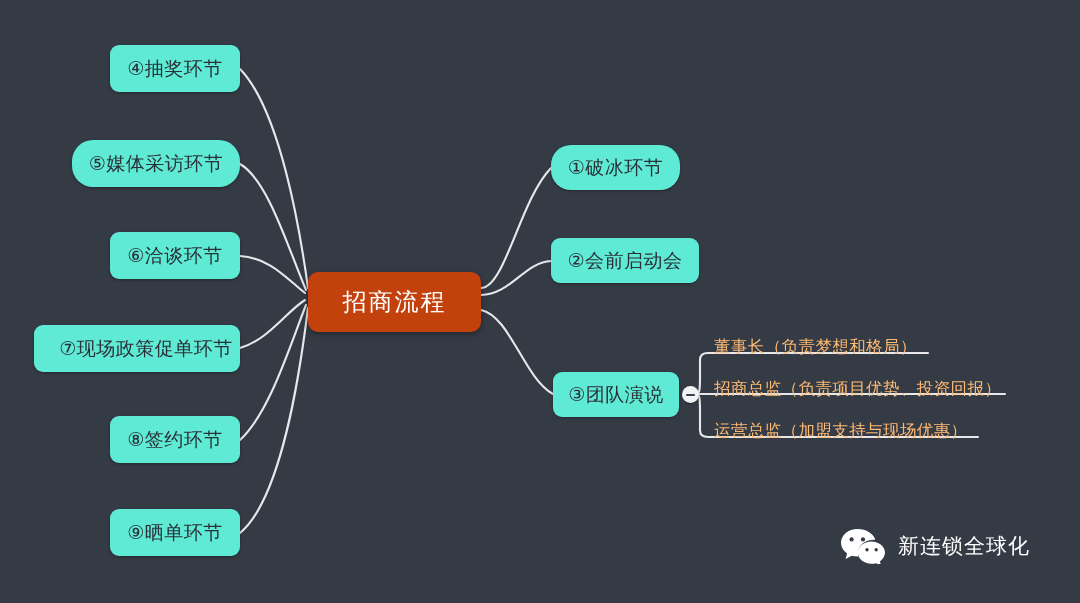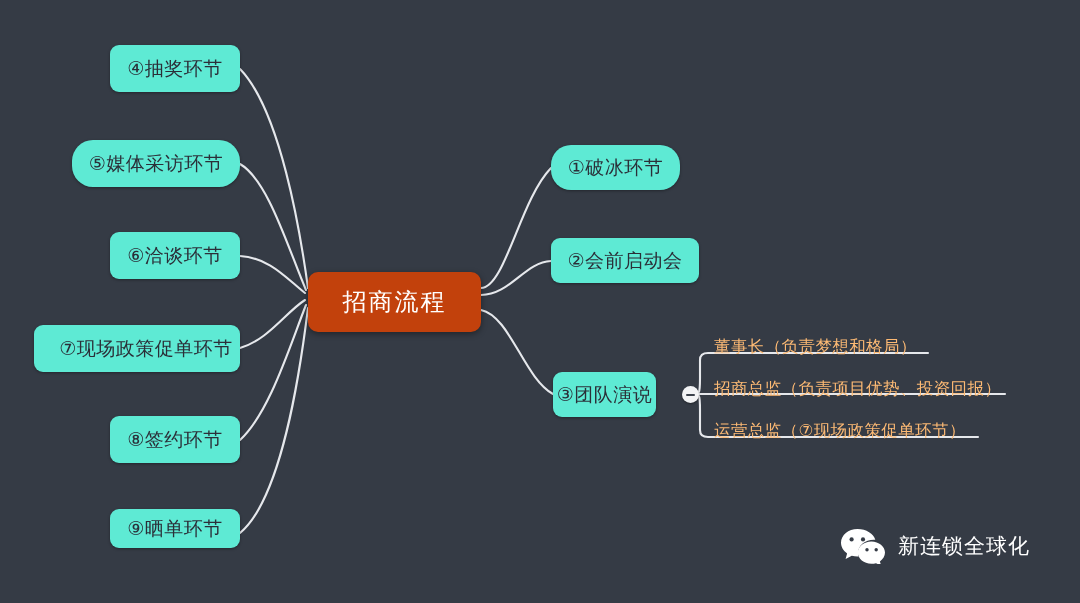--- a/index.html
+++ b/index.html
@@ -120,7 +120,7 @@
   <div class="node" style="left:551px; top:238px; width:148px; height:45px;">
     <span>②会前启动会</span>
   </div>
-  <div class="node" style="left:553px; top:372px; width:103px; height:45px;">
+  <div class="node" style="left:553px; top:372px; width:126px; height:45px;">
     <span>③团队演说</span>
   </div>
 

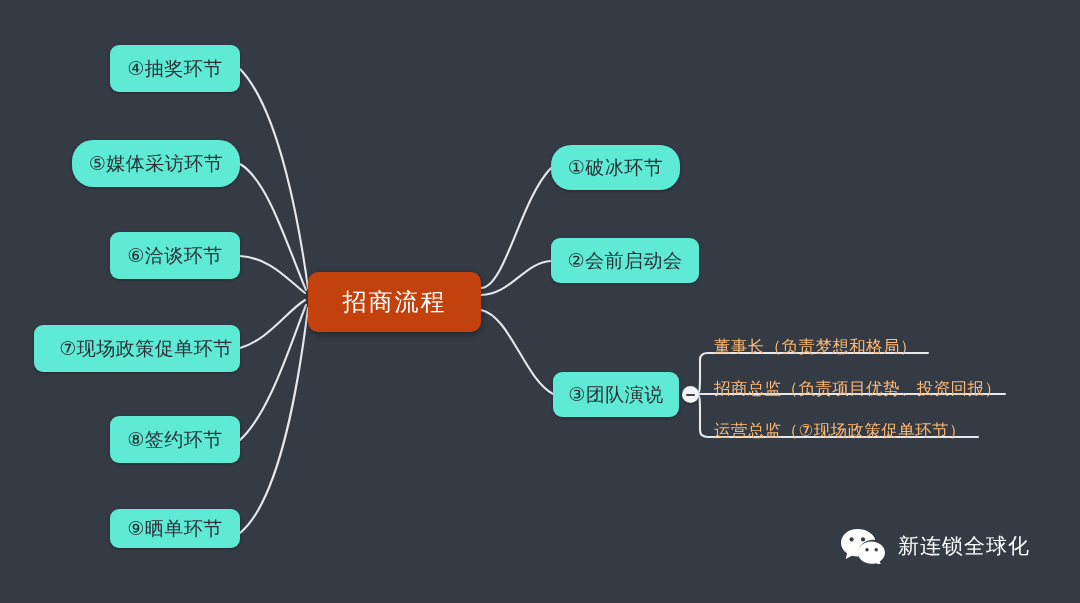--- a/index.html
+++ b/index.html
@@ -154,7 +154,7 @@
     <span>招商总监（负责项目优势、投资回报）</span>
   </div>
   <div class="subnode" style="left:700px; top:416px; width:278px; height:30px;">
-    <span>运营总监（⑦现场政策促单环节）</span>
+    <span>运营总监（加盟支持与现场优惠）</span>
   </div>
 
   <div id="watermark" style="left:840px; top:528px;">

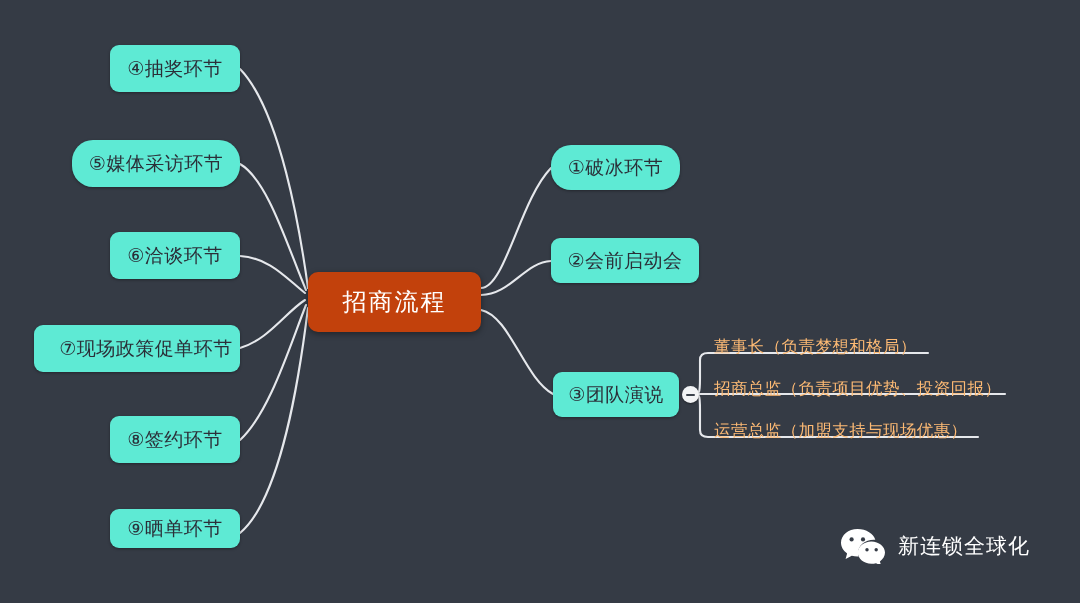--- a/index.html
+++ b/index.html
@@ -143,7 +143,7 @@
   <div class="node" style="left:110px; top:416px; width:130px; height:47px;align-items:center;">
     <span>⑧签约环节</span>
   </div>
-  <div class="node" style="left:110px; top:509px; width:130px; height:39px;">
+  <div class="node" style="left:110px; top:509px; width:130px; height:47px;">
     <span>⑨晒单环节</span>
   </div>
 

